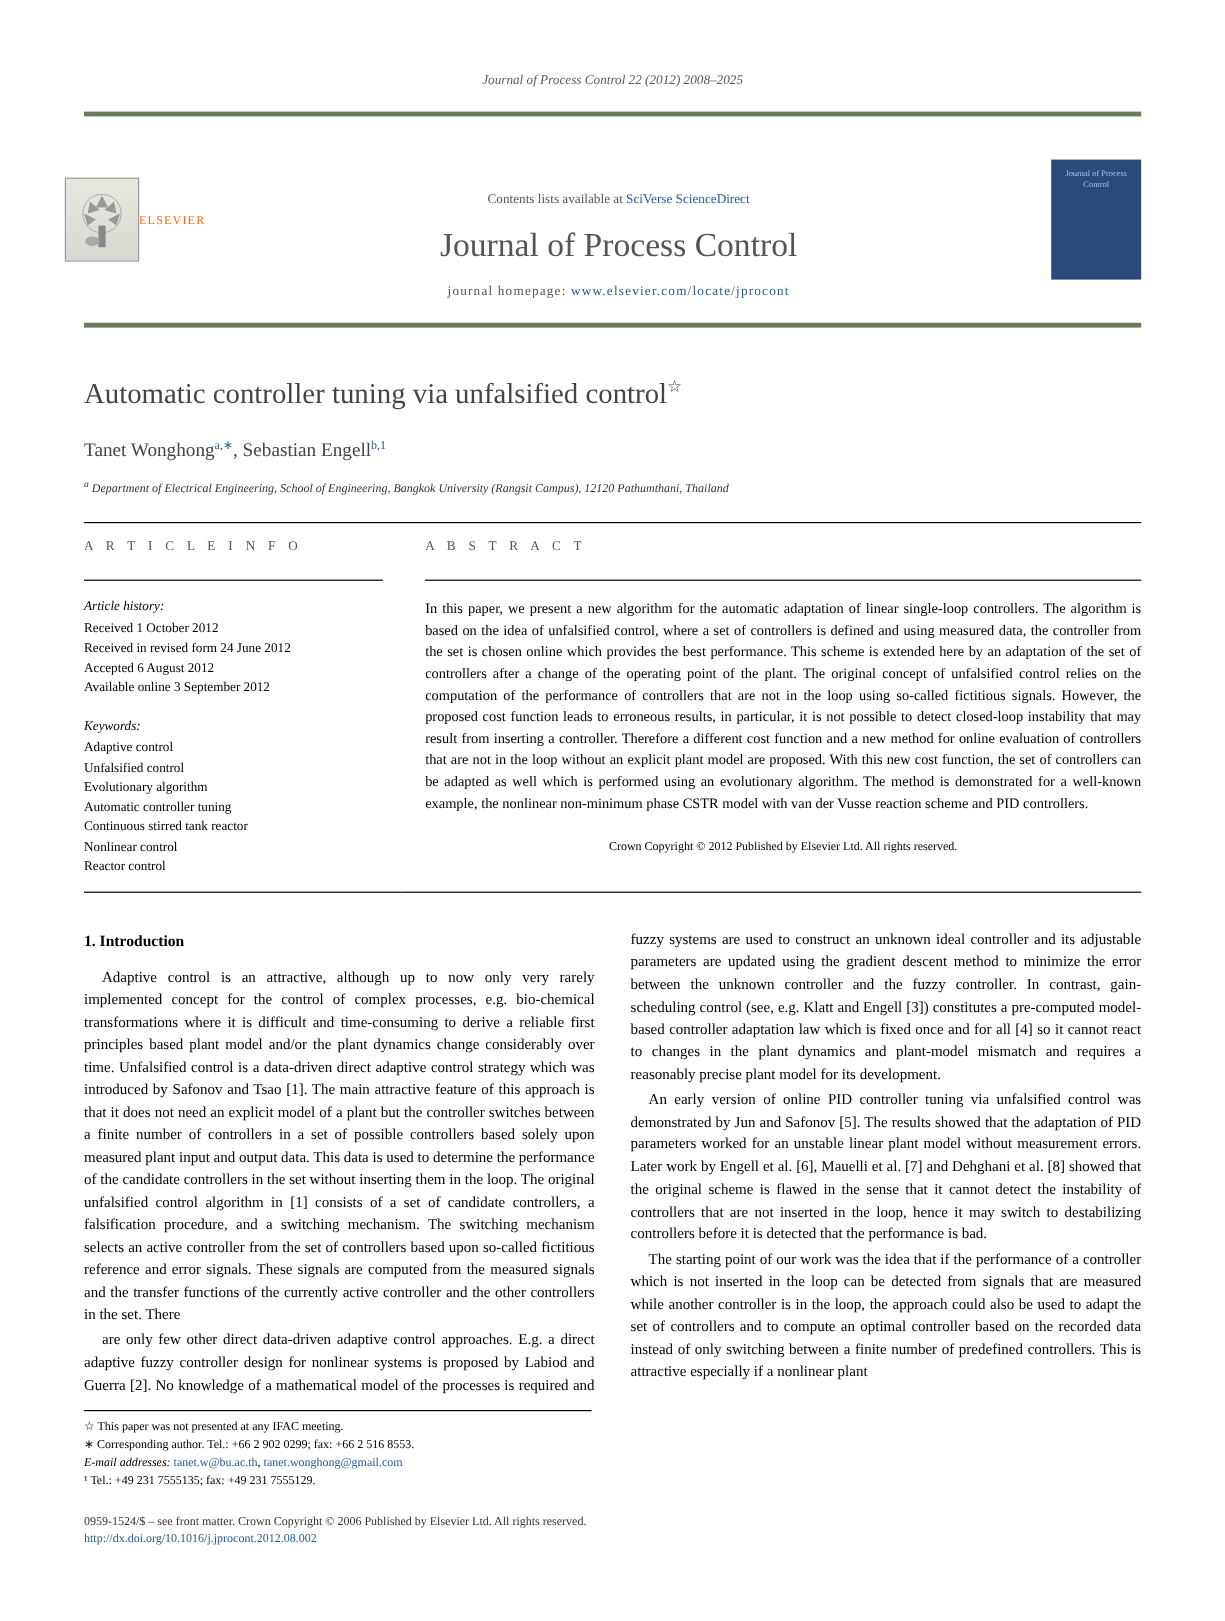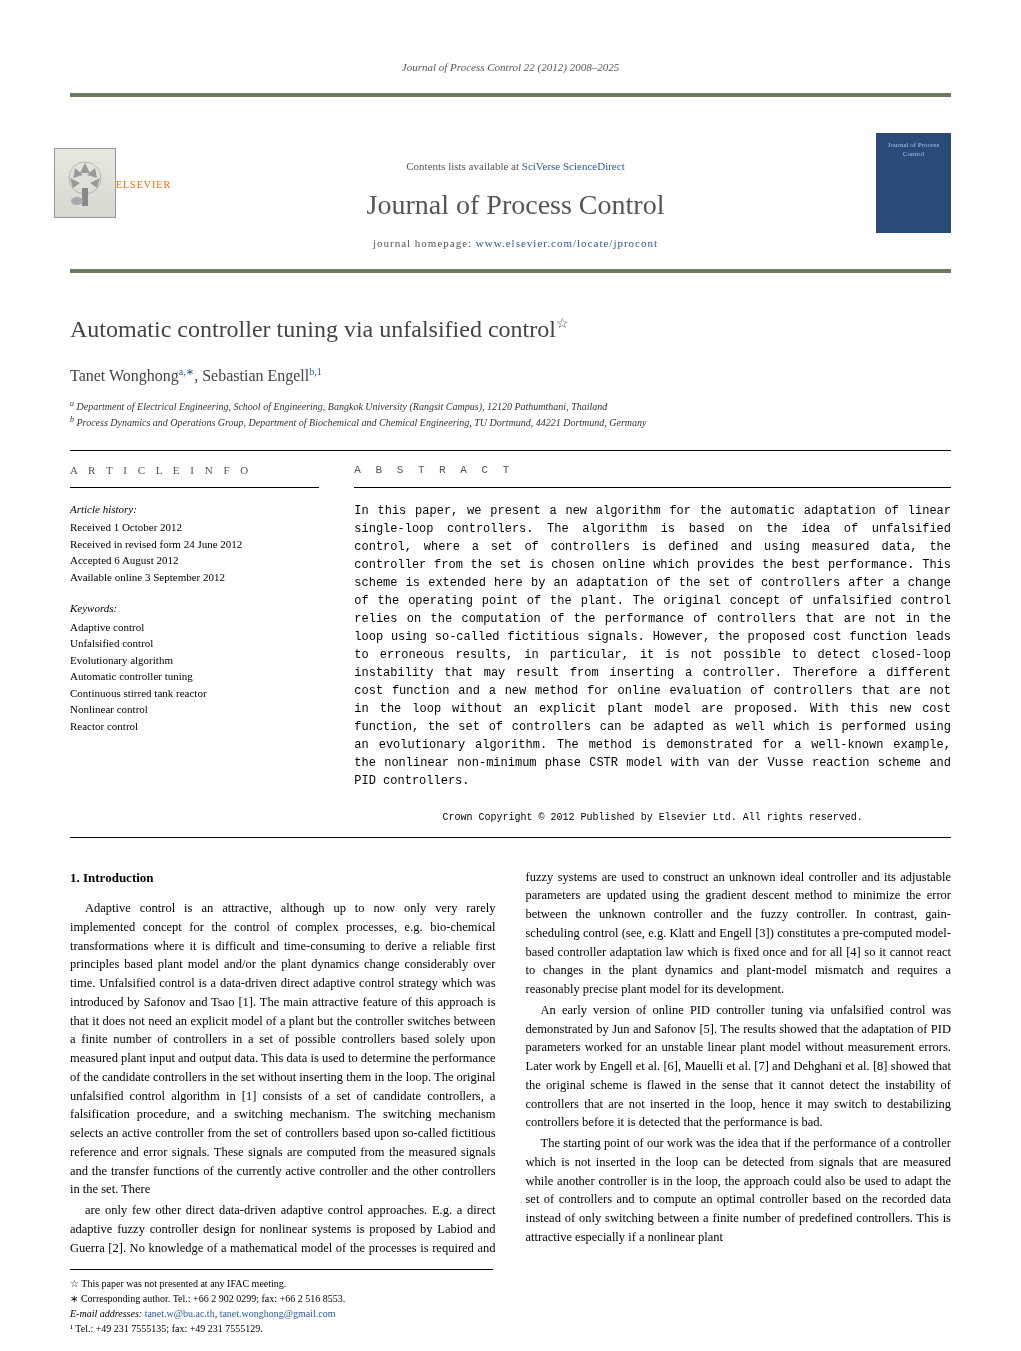--- a/index.html
+++ b/index.html
@@ -267,7 +267,6 @@
 
 <div class="affiliations">
   <div><sup>a</sup><span> Department of Electrical Engineering, School of Engineering, Bangkok University (Rangsit Campus), 12120 Pathumthani, Thailand</span></div>
-  <div><sup>b</sup><span> Process Dynamics and Operations Group, Department of Biochemical and Chemical Engineering, TU Dortmund, 44221 Dortmund, Germany</span></div>
 </div>
 
 <div class="info-section">

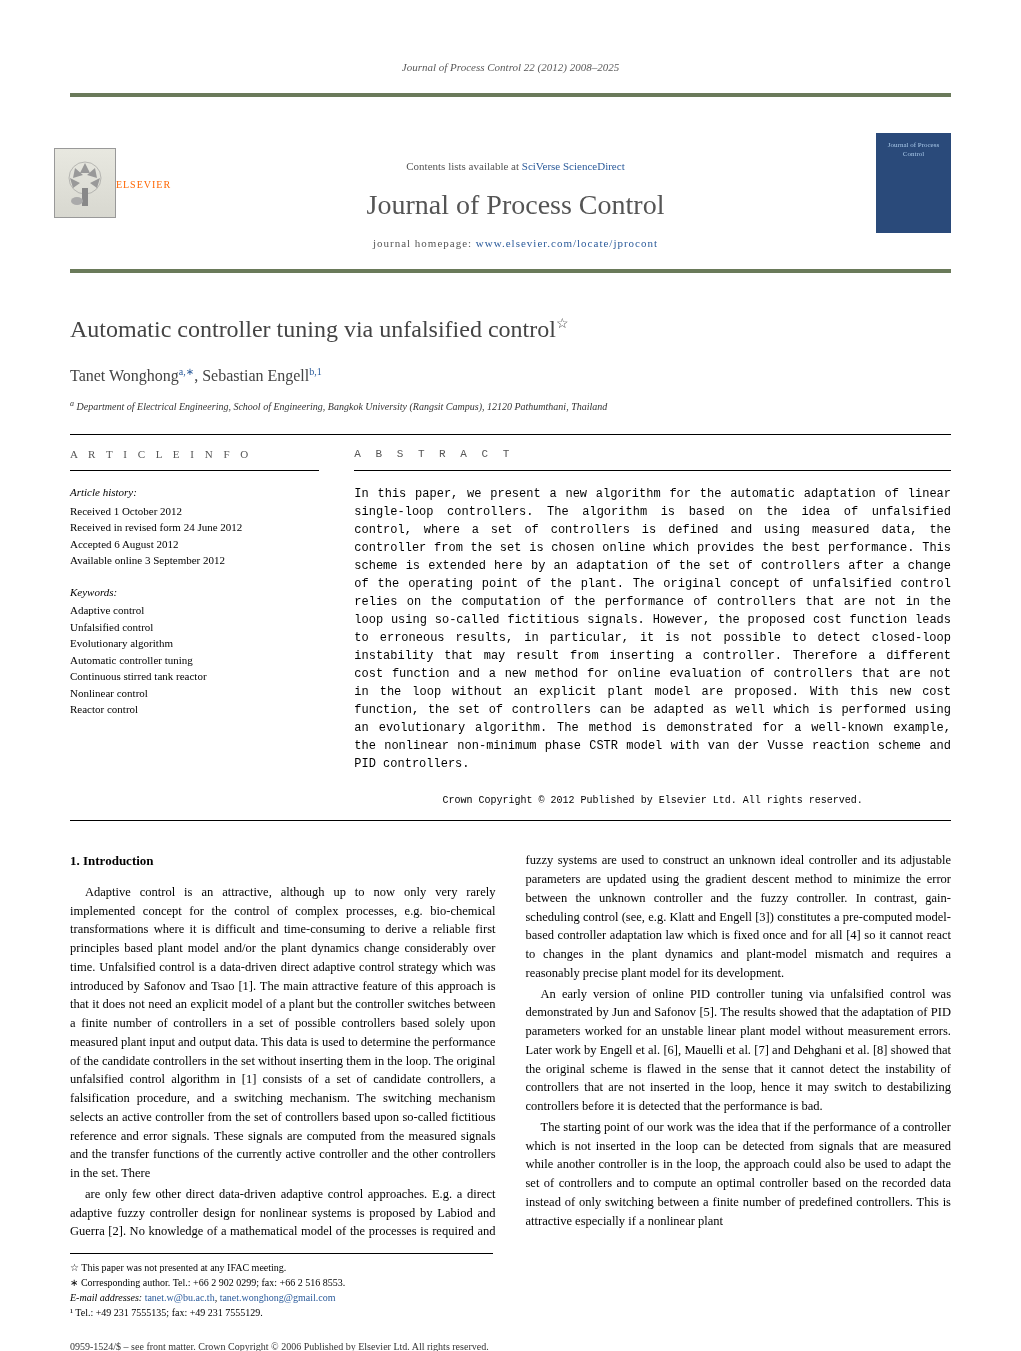--- a/index.html
+++ b/index.html
@@ -154,7 +154,7 @@
       text-transform: uppercase;
       margin-bottom: 14px;
       border-bottom: 1px solid #000;
-      padding-bottom: 8px;
+      padding-bottom: 20px;
     }
     .info-label {
       font-style: italic;

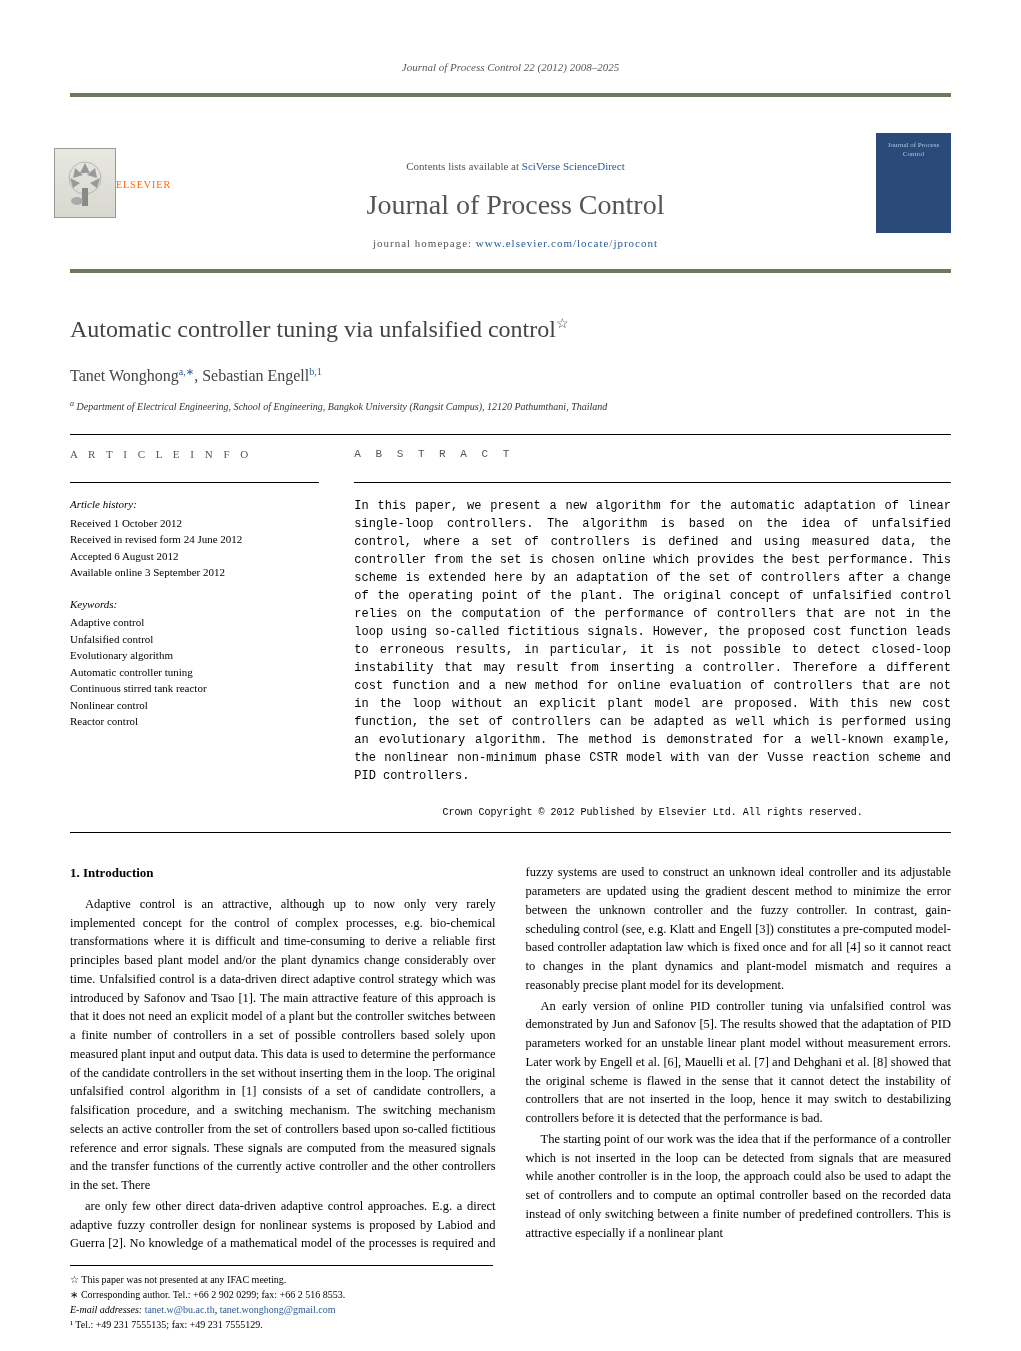--- a/index.html
+++ b/index.html
@@ -145,7 +145,6 @@
     .abstract-block {
       width: 70%;
       padding: 12px 0 12px 20px;
-      font-family: Liberation Mono, monospace;
     }
     .section-heading {
       font-size: 11px;

